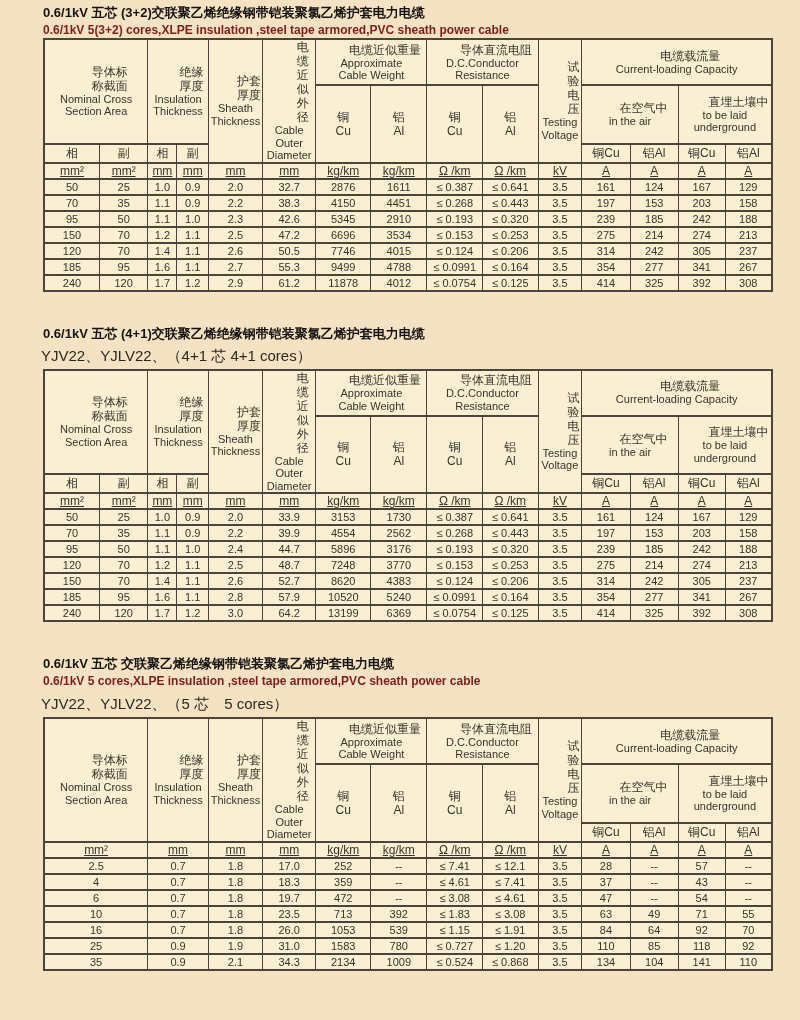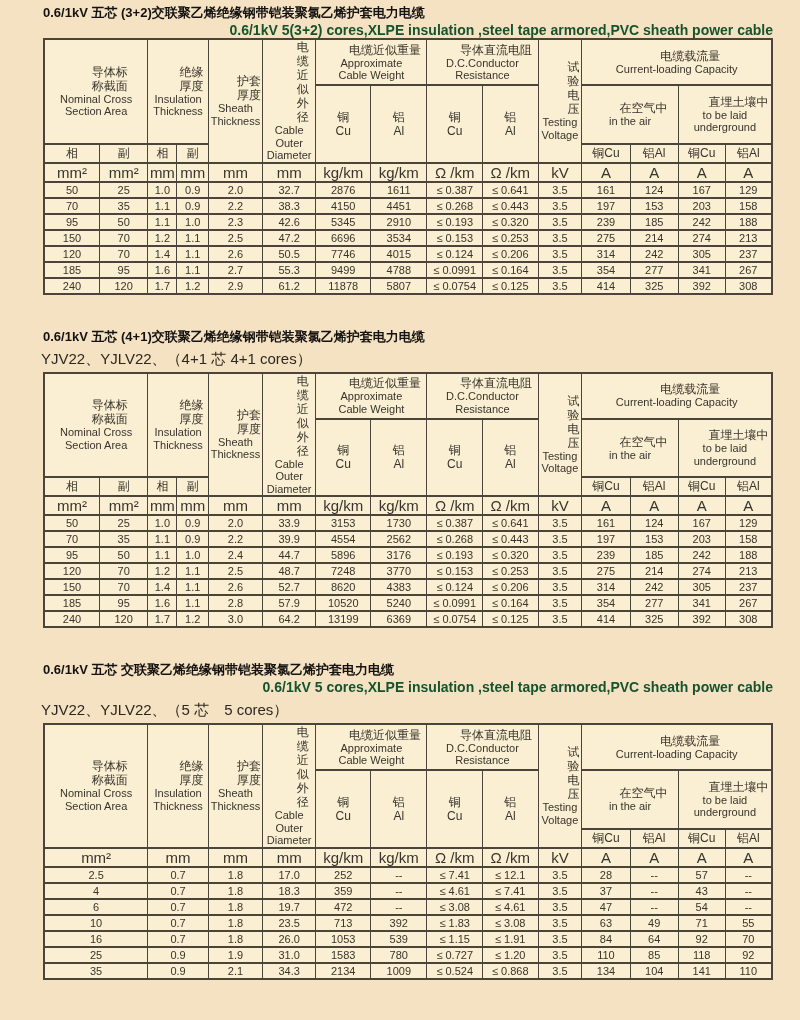--- a/index.html
+++ b/index.html
@@ -15,7 +15,7 @@
     text-align:left;font-weight:bold;font-size:13px;line-height:15px;color:#141210;
   }
   .title-en{
-    text-align:right;font-weight:bold;font-size:14px;line-height:16px;color:#14532d;margin-top:2px;
+    text-align:left;font-weight:bold;font-size:12px;line-height:16px;color:#7f1d1d;margin-top:2px;
   }
   .model-line{
     text-align:left;font-size:15px;line-height:18px;color:#2b2822;margin:6px 0 4px -2px;

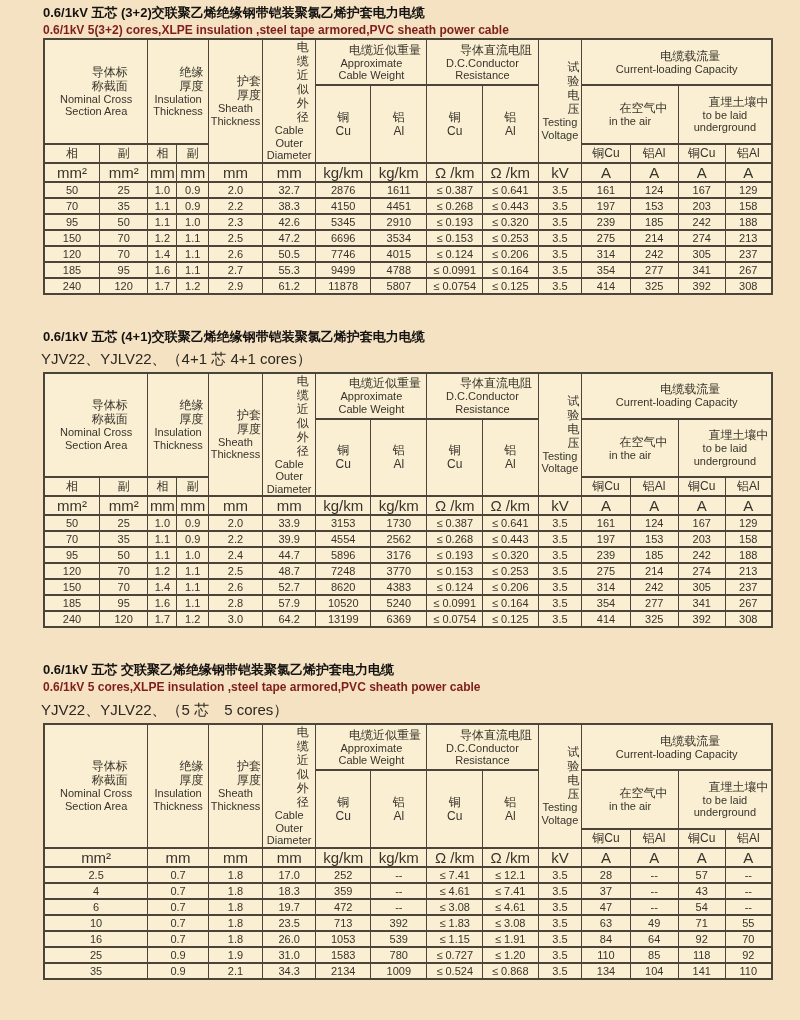--- a/index.html
+++ b/index.html
@@ -35,7 +35,7 @@
   tr.hr1 th{height:44px;}
   tr.hr2 th{height:28px;}
   tr.hr3 th{height:16px;font-size:12px;}
-  tr.hr4 th{height:13px;font-size:15px;}
+  tr.hr4 th{height:13px;font-size:12px;text-decoration:underline;}
   table.spec td{height:14px;font-size:11px;}
 </style>
 </head>

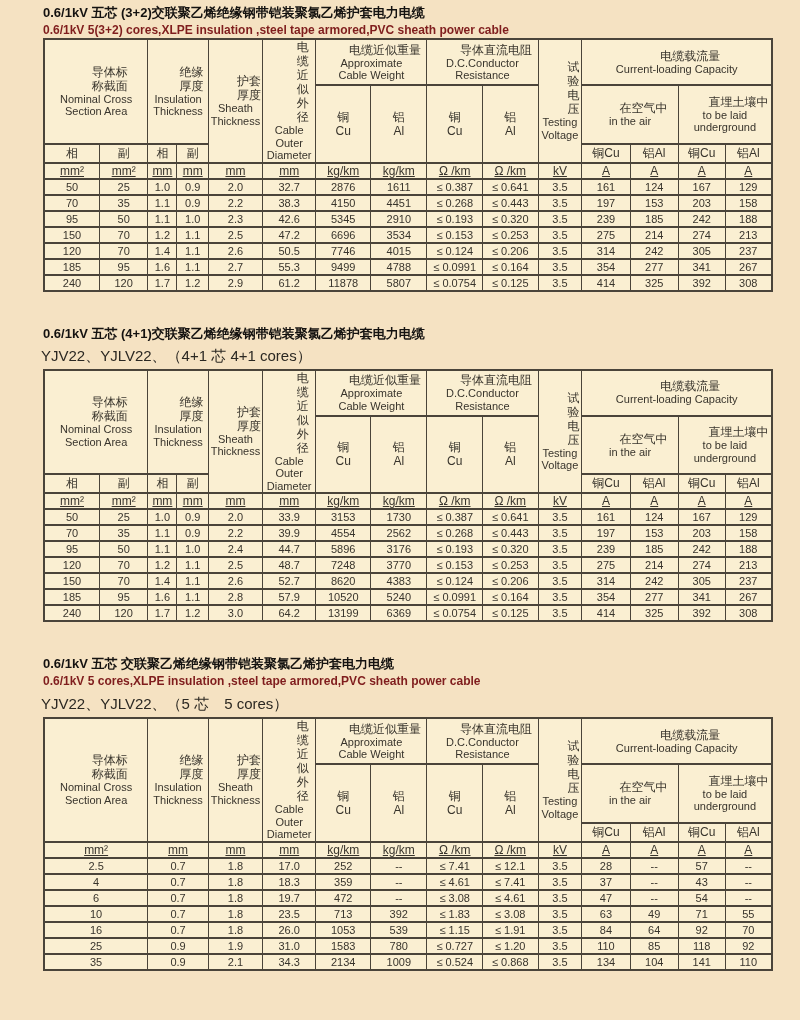--- a/index.html
+++ b/index.html
@@ -278,7 +278,7 @@
             <td>2.9</td>
             <td>61.2</td>
             <td>11878</td>
-            <td>5807</td>
+            <td>4012</td>
             <td>≤ 0.0754</td>
             <td>≤ 0.125</td>
             <td>3.5</td>

